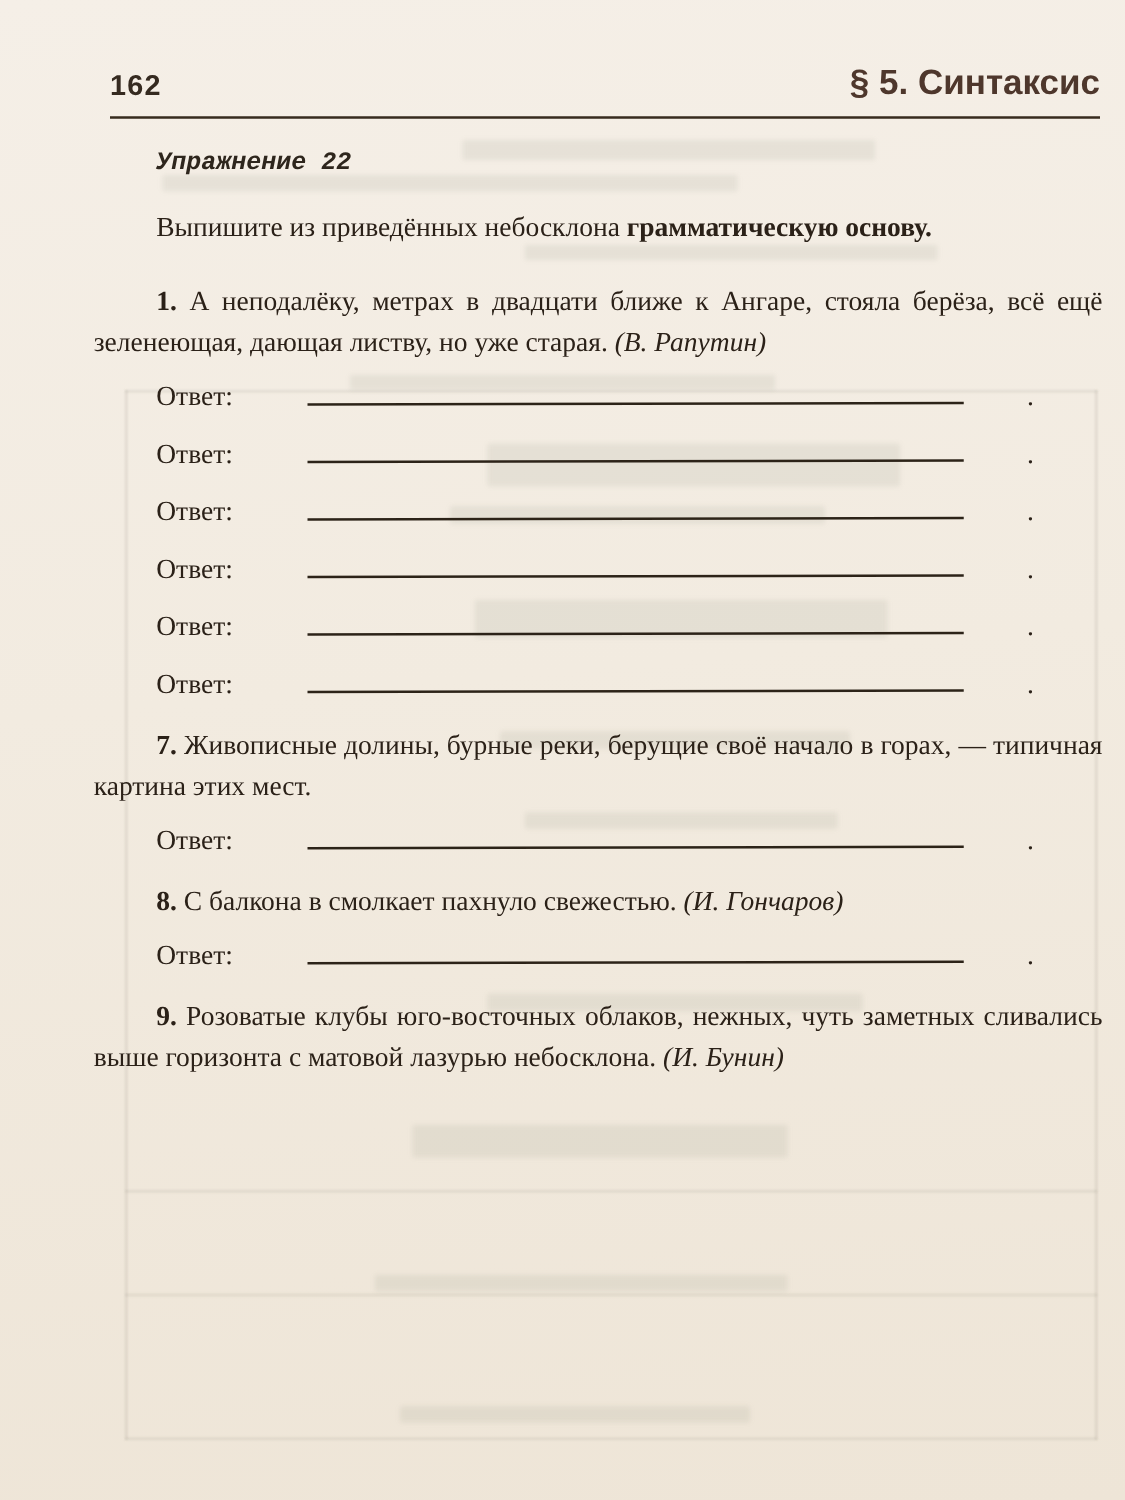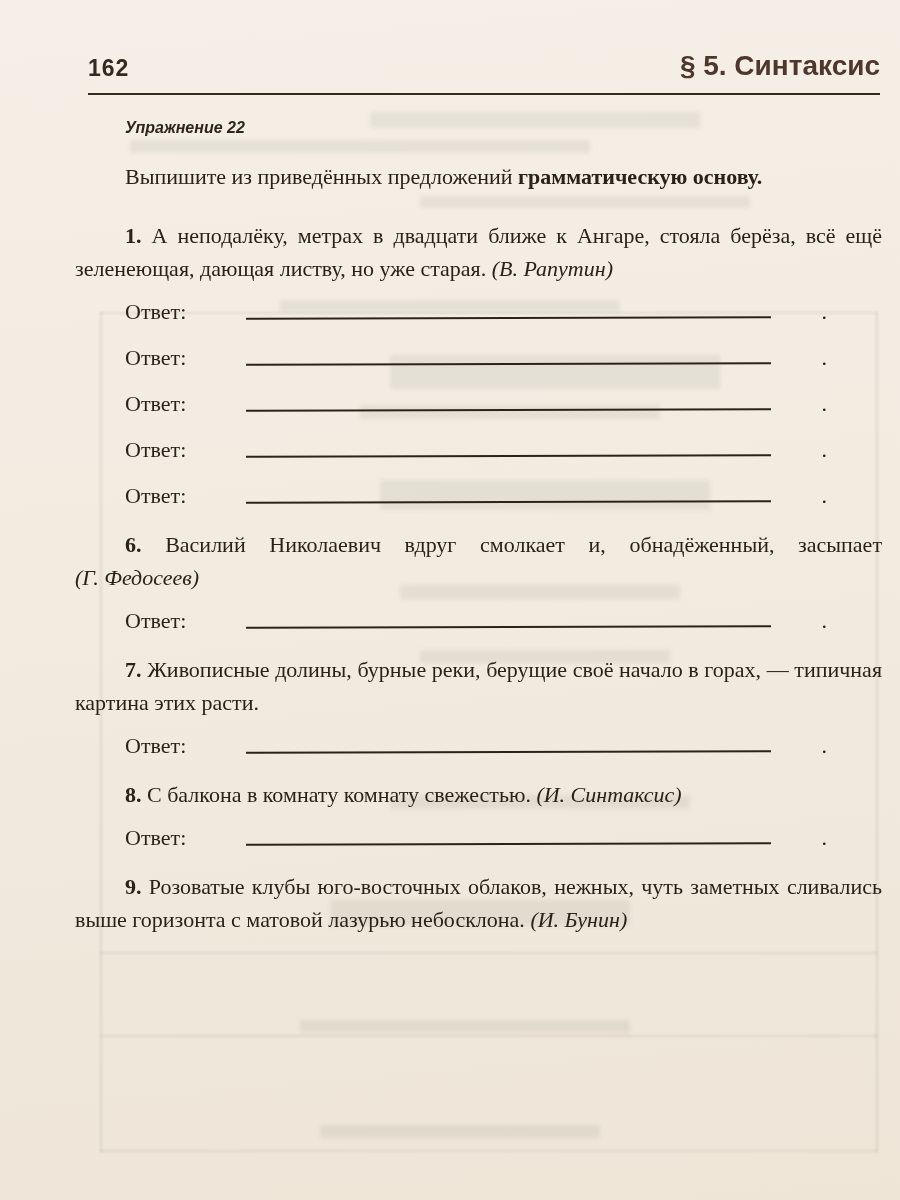--- a/index.html
+++ b/index.html
@@ -42,8 +42,8 @@
 
   .ex-title{
     margin:24px 0 0 50px;
-    font-family:Liberation Sans, sans-serif;
-    font-size:16px;font-weight:bold;font-style:italic;
+    font-family:Liberation Mono, monospace;
+    font-size:20px;font-weight:bold;font-style:italic;
     color:#2e261d;
   }
 

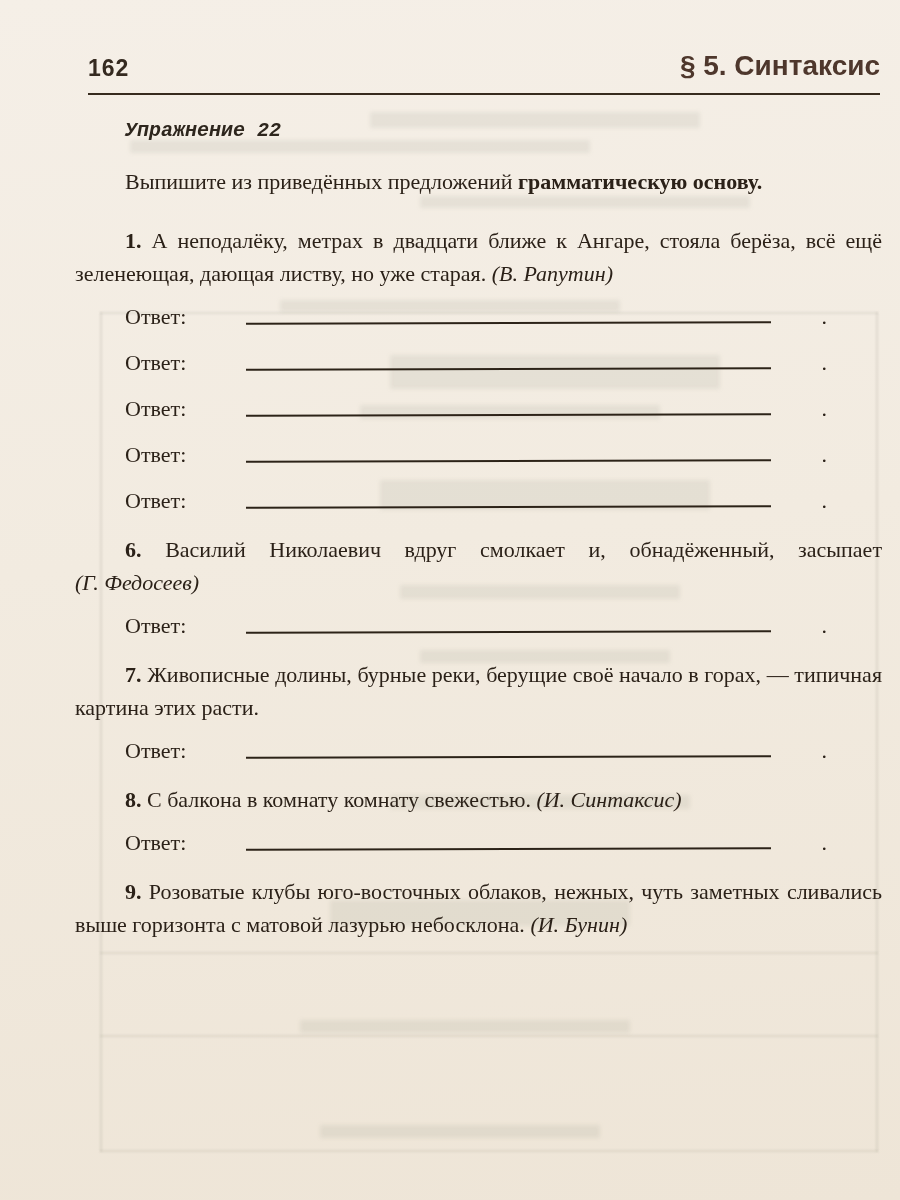--- a/index.html
+++ b/index.html
@@ -114,7 +114,7 @@
 
   <h2 class="ex-title">Упражнение 22</h2>
 
-  <p class="instruction"><span>Выпишите из приведённых предложений </span><b>грамматическую основу.</b></p>
+  <p class="instruction"><span>Выпишите из приведённых небосклона </span><b>грамматическую основу.</b></p>
 
   <div class="items">
 

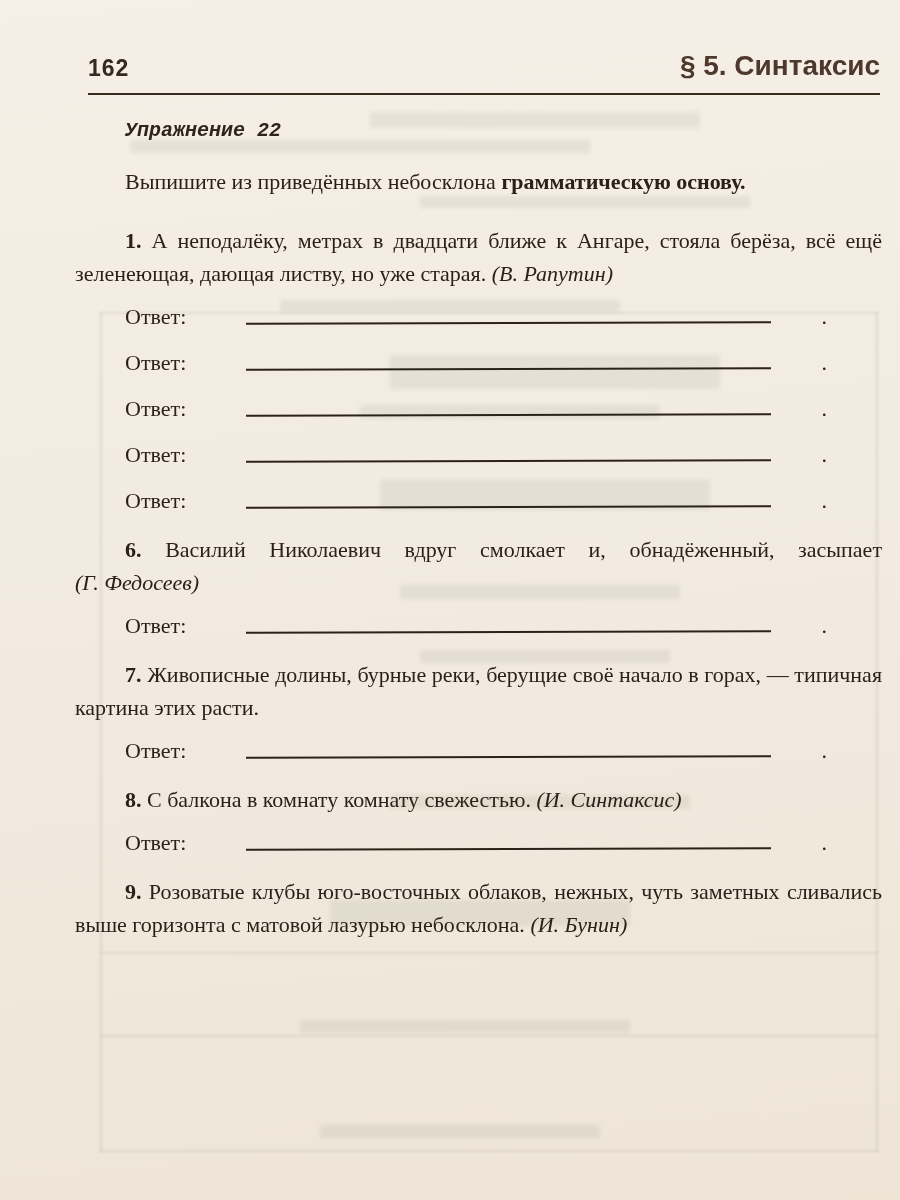--- a/index.html
+++ b/index.html
@@ -160,7 +160,6 @@
     </section>
 
     <section class="item">
-      <p class="sentence"><b class="num">6.</b> <span>Василий Николаевич вдруг смолкает и, обнадёженный, засыпает</span> <i class="author">(Г. Федосеев)</i></p>
       <div class="answer">
         <span class="alabel">Ответ:</span>
         <span class="aline"></span>

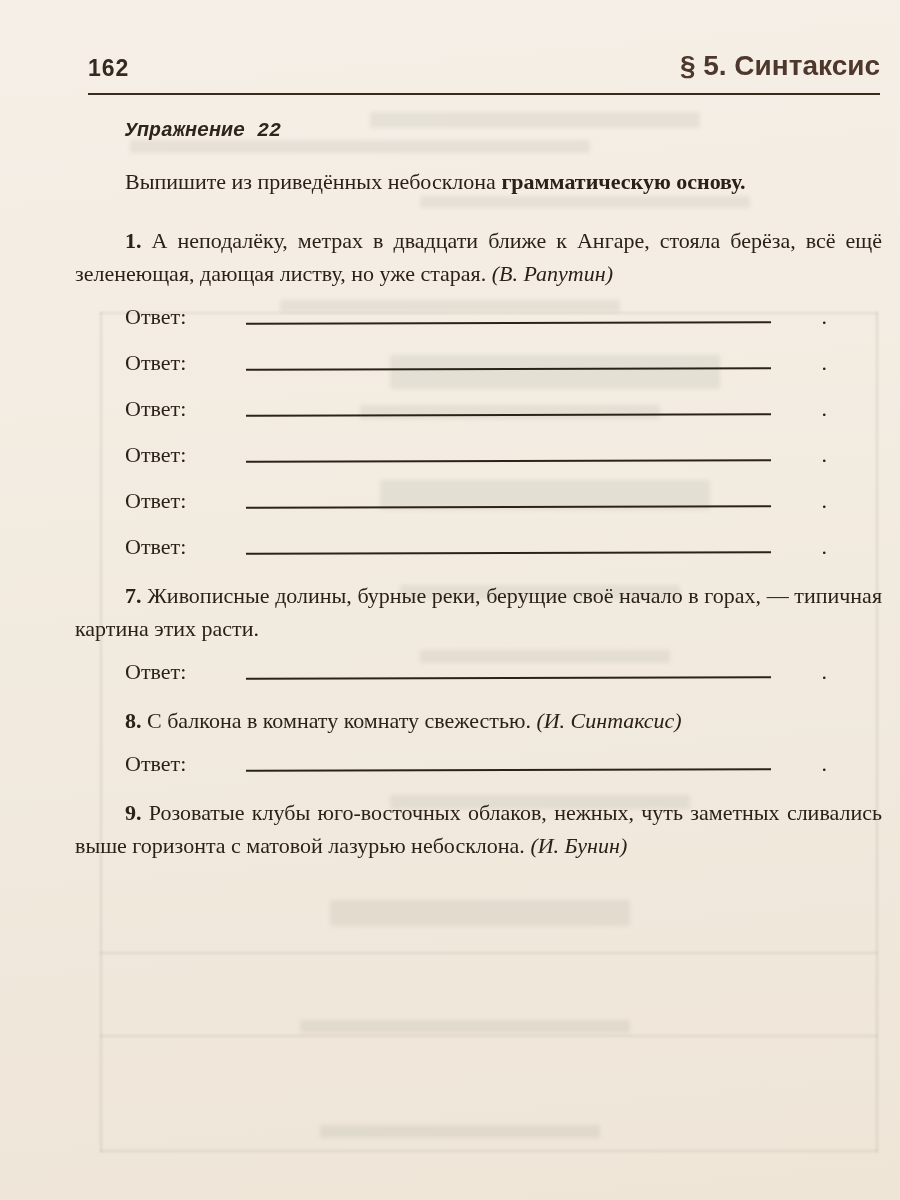--- a/index.html
+++ b/index.html
@@ -168,7 +168,7 @@
     </section>
 
     <section class="item">
-      <p class="sentence"><b class="num">7.</b> <span>Живописные долины, бурные реки, берущие своё начало в горах, — типичная картина этих расти.</span> <i class="author"></i></p>
+      <p class="sentence"><b class="num">7.</b> <span>Живописные долины, бурные реки, берущие своё начало в горах, — типичная картина этих мест.</span> <i class="author"></i></p>
       <div class="answer">
         <span class="alabel">Ответ:</span>
         <span class="aline"></span>

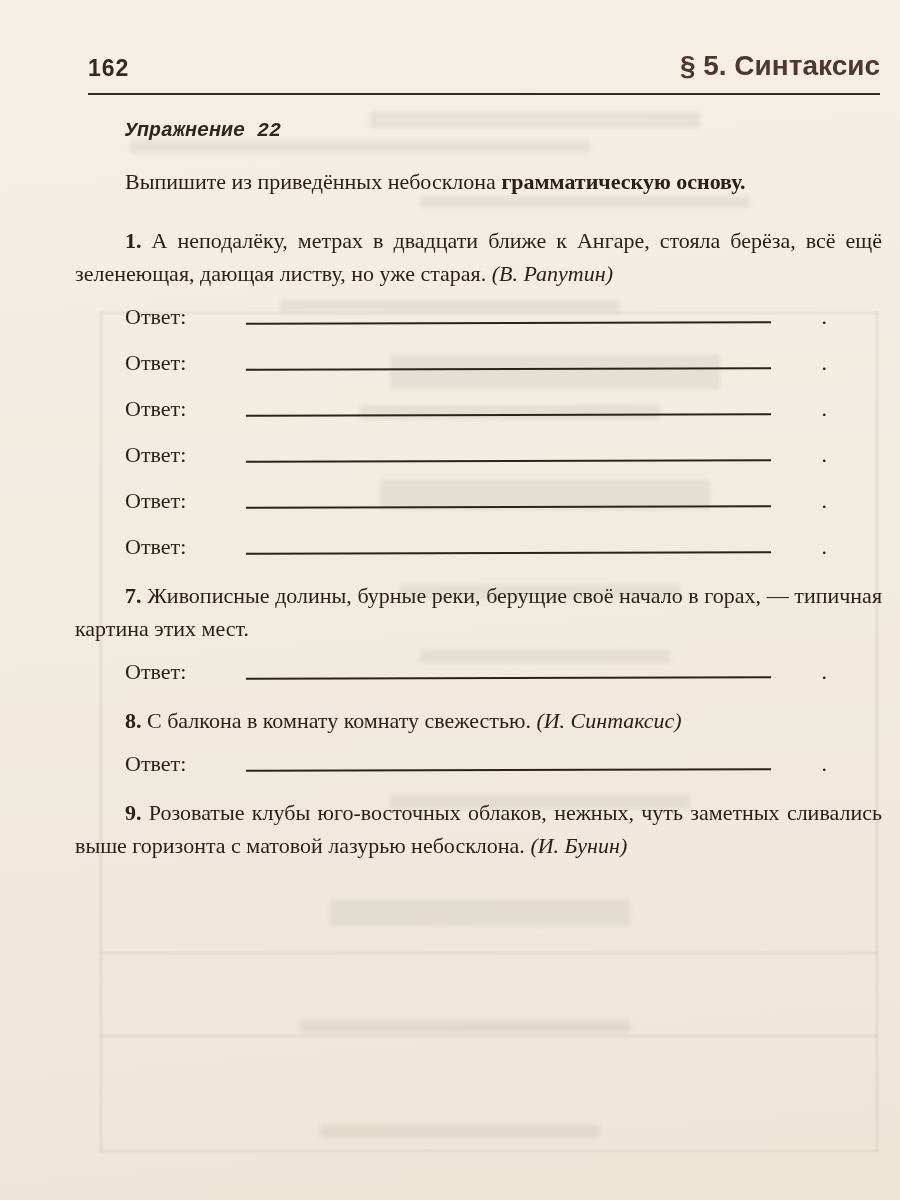--- a/index.html
+++ b/index.html
@@ -177,7 +177,7 @@
     </section>
 
     <section class="item">
-      <p class="sentence"><b class="num">8.</b> <span>С балкона в комнату комнату свежестью.</span> <i class="author">(И. Синтаксис)</i></p>
+      <p class="sentence"><b class="num">8.</b> <span>С балкона в смолкает пахнуло свежестью.</span> <i class="author">(И. Синтаксис)</i></p>
       <div class="answer">
         <span class="alabel">Ответ:</span>
         <span class="aline"></span>

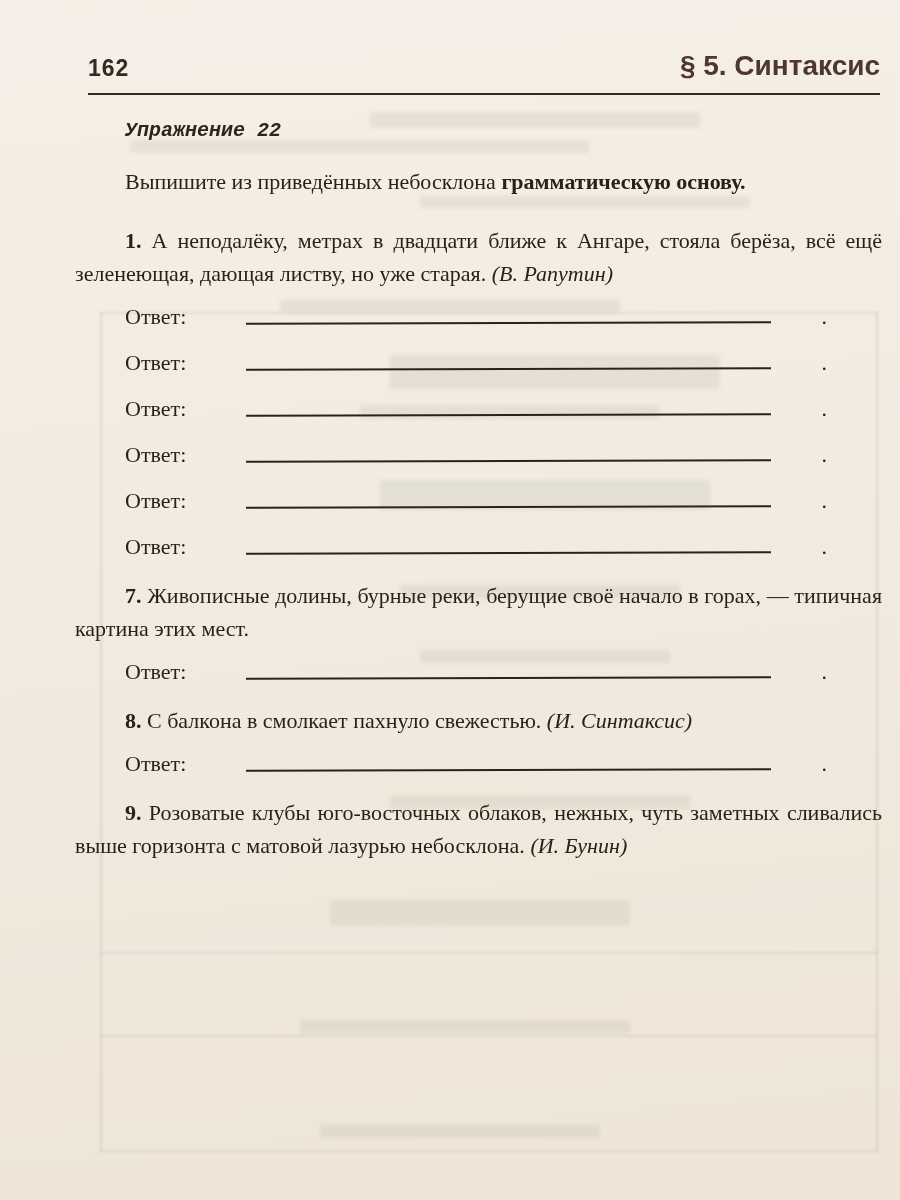--- a/index.html
+++ b/index.html
@@ -177,7 +177,7 @@
     </section>
 
     <section class="item">
-      <p class="sentence"><b class="num">8.</b> <span>С балкона в смолкает пахнуло свежестью.</span> <i class="author">(И. Синтаксис)</i></p>
+      <p class="sentence"><b class="num">8.</b> <span>С балкона в смолкает пахнуло свежестью.</span> <i class="author">(И. Гончаров)</i></p>
       <div class="answer">
         <span class="alabel">Ответ:</span>
         <span class="aline"></span>

